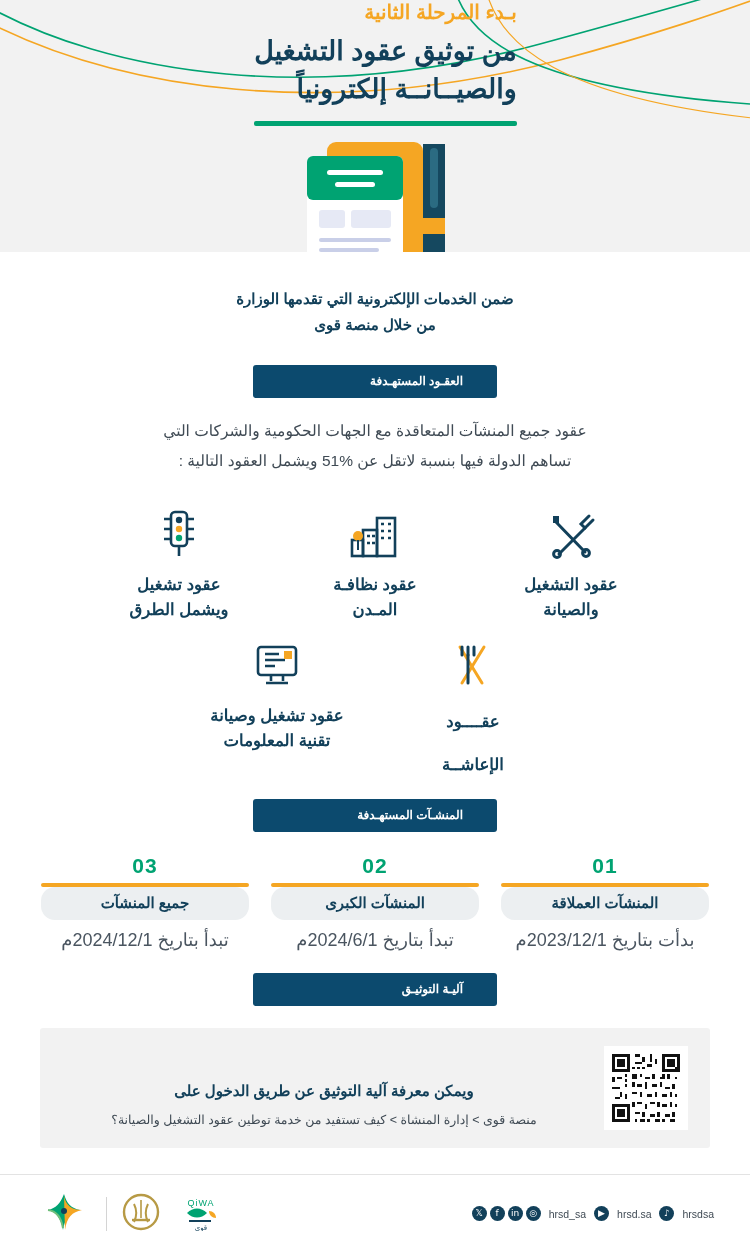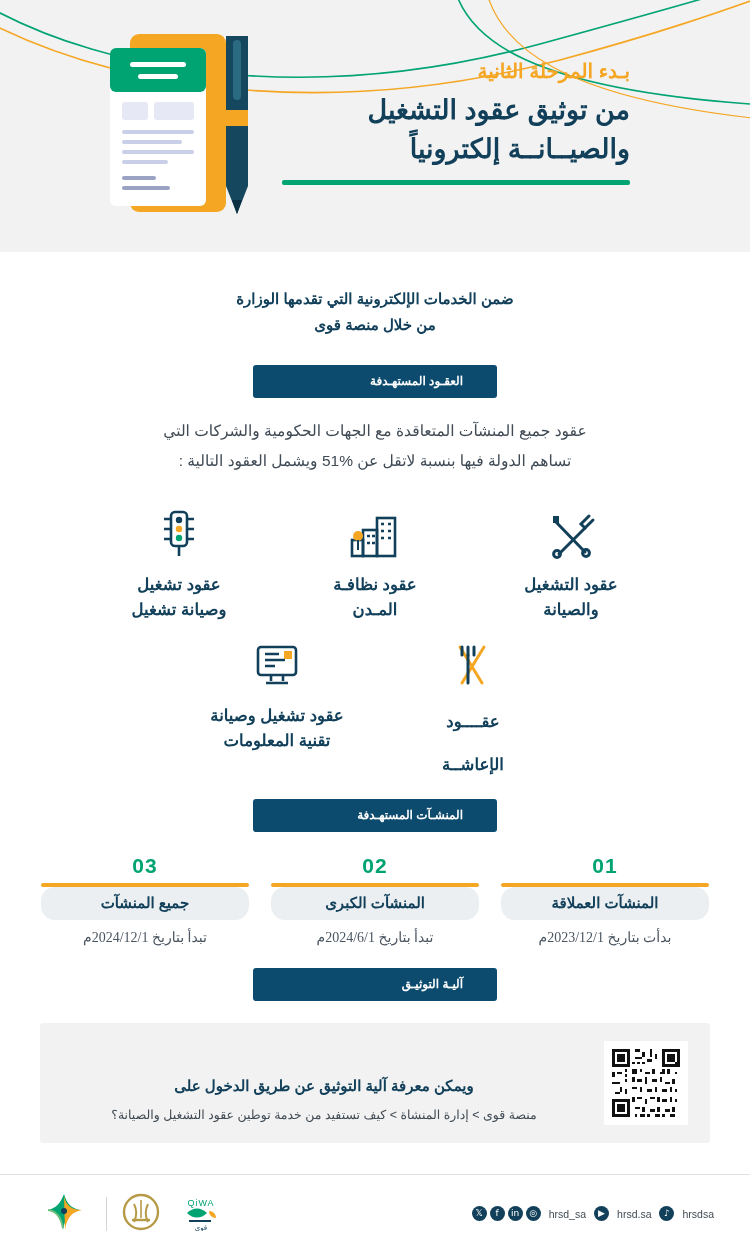--- a/index.html
+++ b/index.html
@@ -28,10 +28,10 @@
   .hero-inner {
     position: relative;
     display: flex;
-    flex-direction: row;
+    flex-direction: column;
     align-items: center;
     height: 252px;
-    padding: 0 120px 0 96px;
+    padding: 0 75px 0 96px;
   }
   .hero-text { flex: 1; text-align: right; padding-bottom: 8px; }
   .hero-kicker {

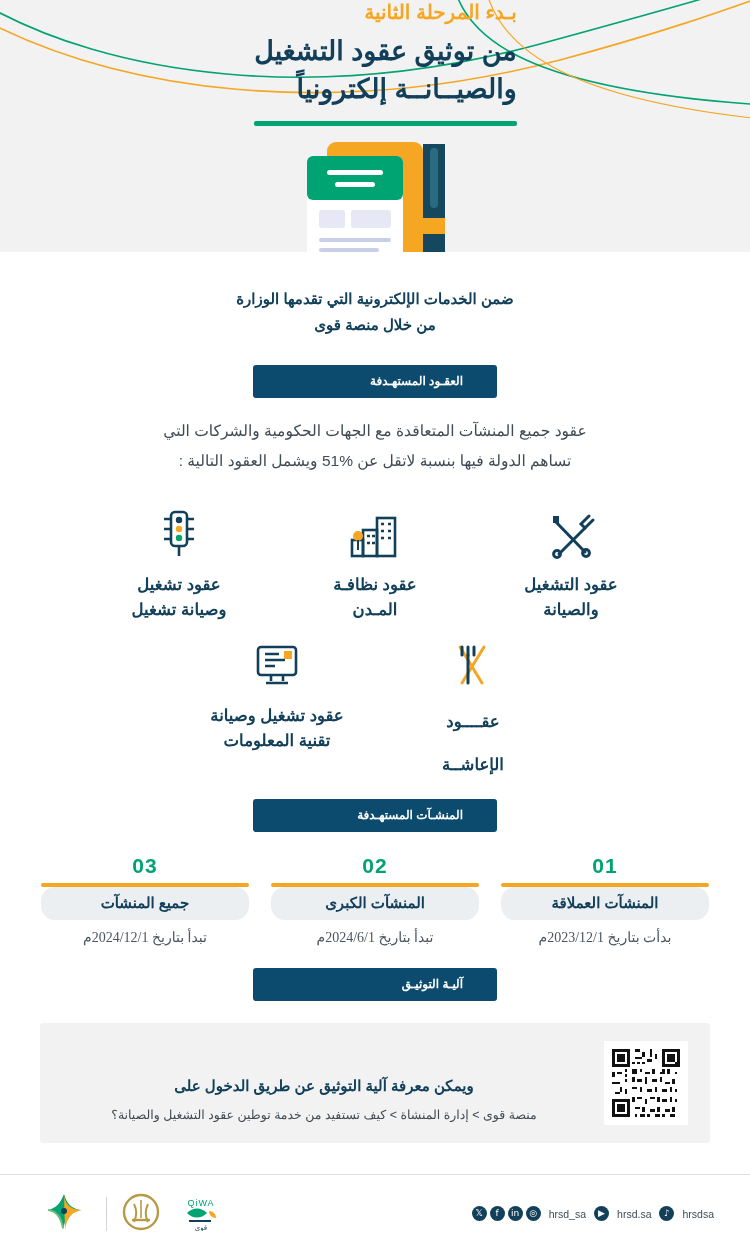--- a/index.html
+++ b/index.html
@@ -329,7 +329,7 @@
         </div>
         <div class="clabel">
           <div>عقود تشغيل</div>
-          <div>وصيانة تشغيل</div>
+          <div>ويشمل الطرق</div>
         </div>
       </div>
     </div>

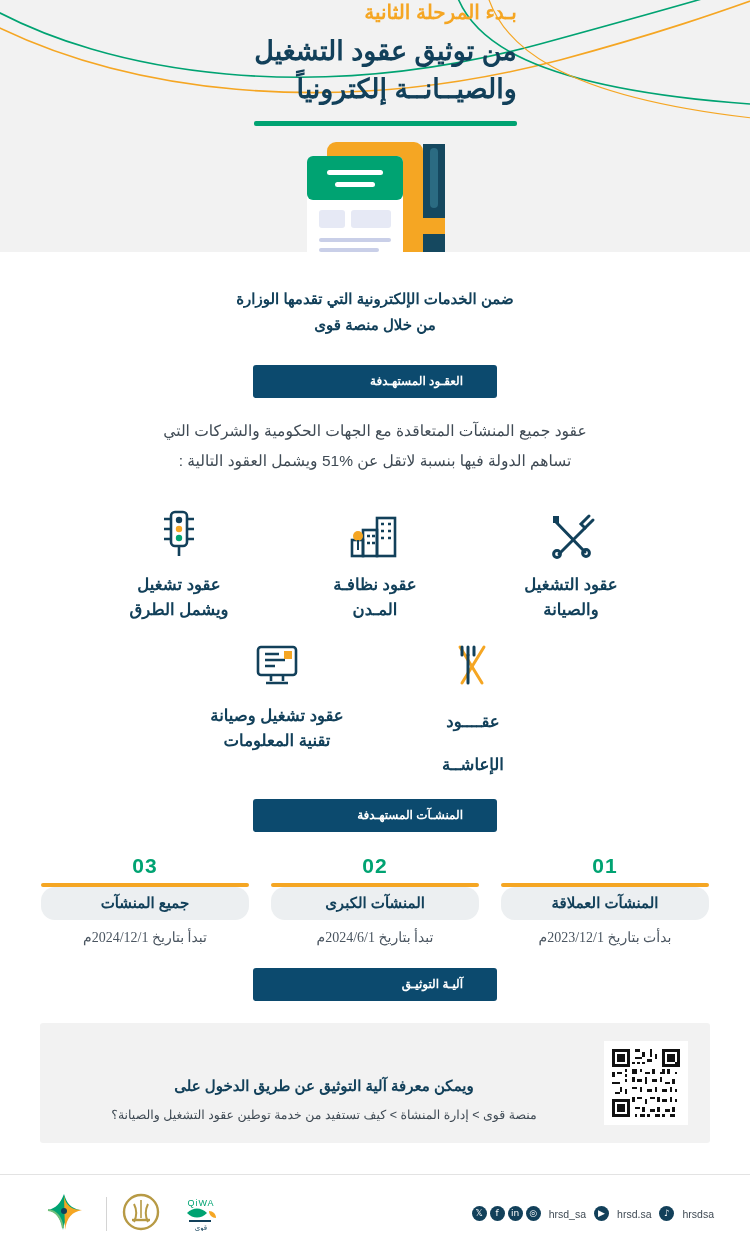--- a/index.html
+++ b/index.html
@@ -142,10 +142,9 @@
   }
   .pdate {
     color: #4a5560;
-    font-size: 14px;
+    font-size: 18px;
     margin-top: 9px;
     direction: rtl;
-    font-family: Liberation Serif, serif;
   }
 
   

